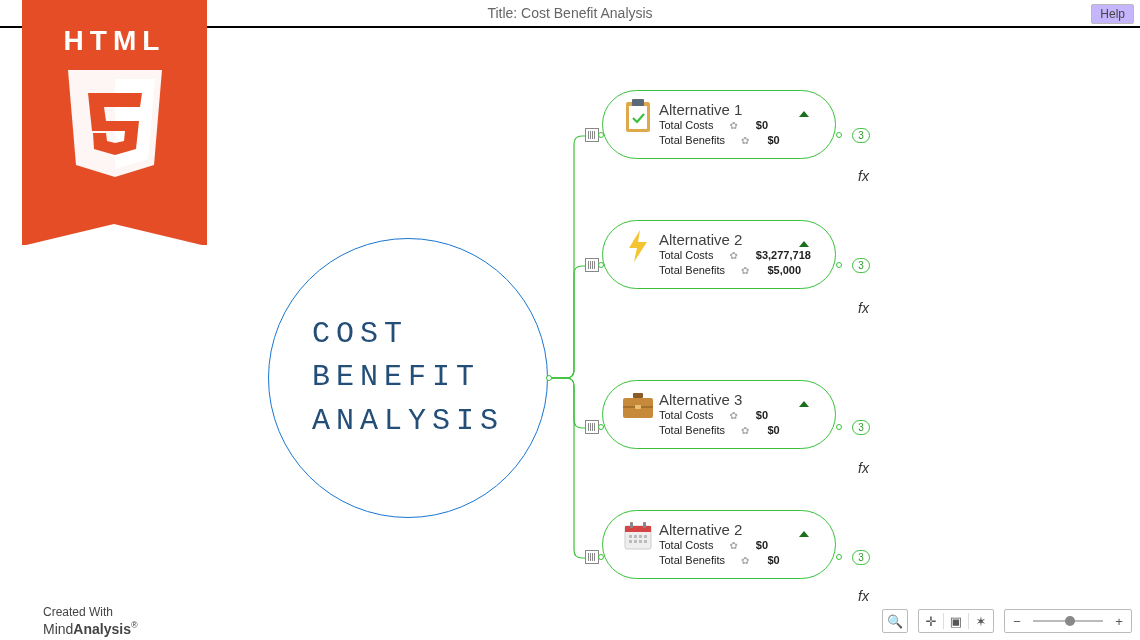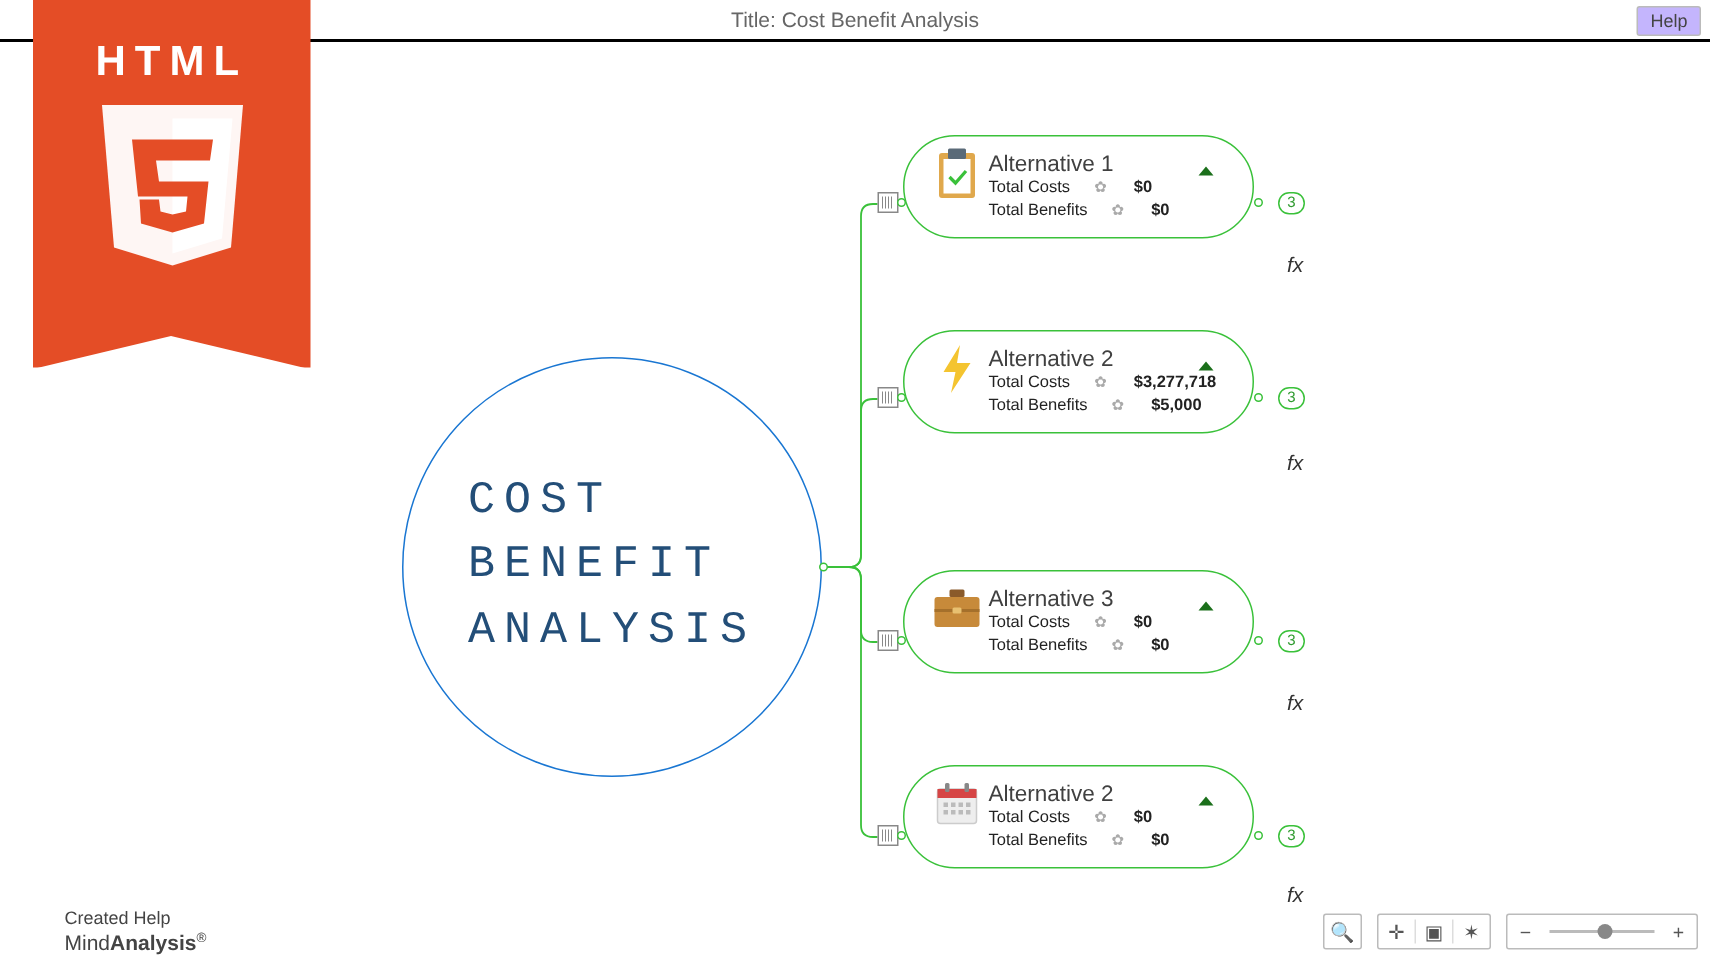--- a/index.html
+++ b/index.html
@@ -219,7 +219,7 @@
 
 <div class="footer">
   <div class="credit">
-    <div>Created Help</div>
+    <div>Created With</div>
     <div class="brand"><span>Mind</span><b>Analysis</b><span class="reg">®</span></div>
   </div>
   <div class="toolbar">

